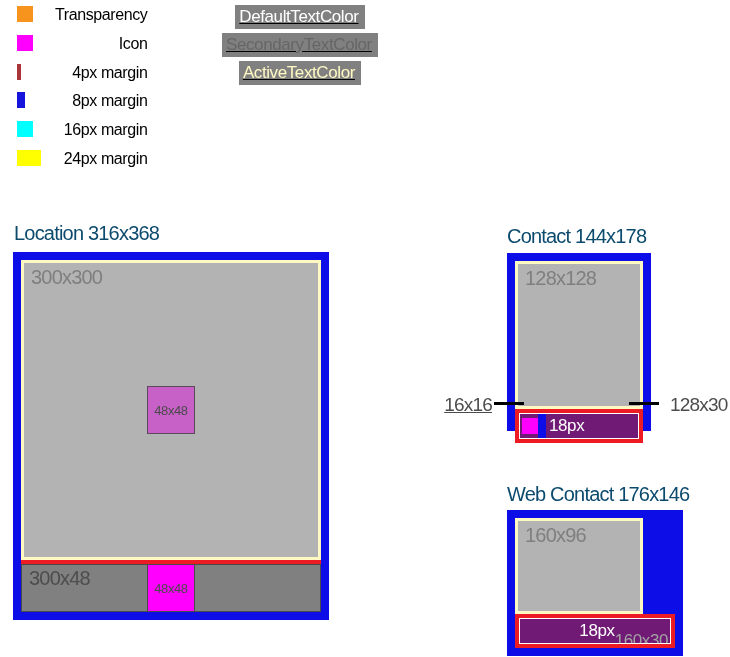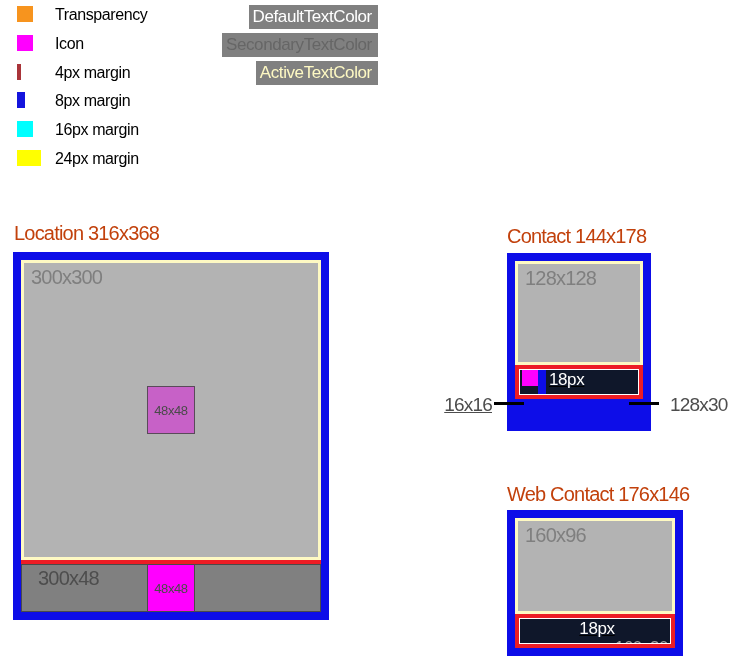--- a/index.html
+++ b/index.html
@@ -26,6 +26,7 @@
     display: flex;
     align-items: flex-start;
     height: 28.8px;
+    justify-content: space-between;
   }
   .legend-swatch-cell { width: 38px; flex: 0 0 38px; }
   .legend-swatch { display: block; }

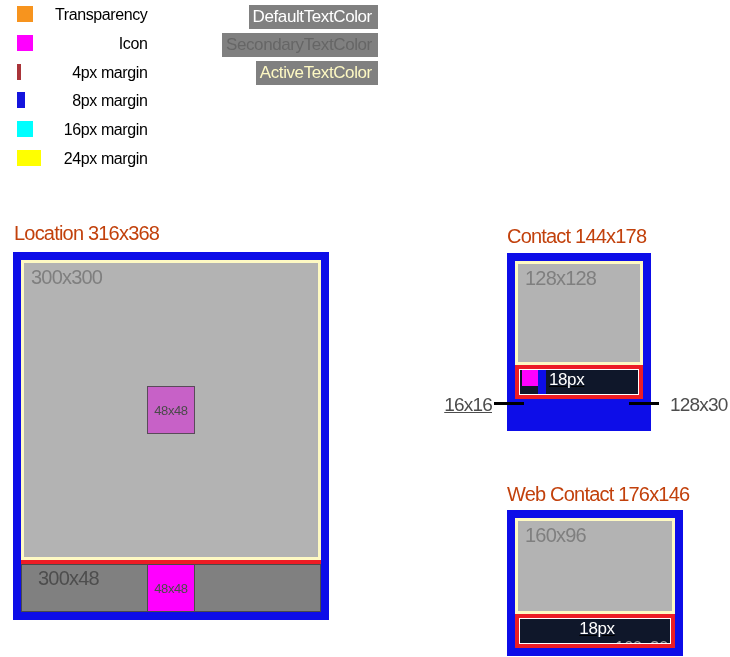--- a/index.html
+++ b/index.html
@@ -45,7 +45,8 @@
     display: flex;
     flex-direction: column;
     gap: 4px;
-    align-items: flex-end;
+    align-items: center;
+    text-decoration: underline;
   }
   .specimen {
     background: #808080;

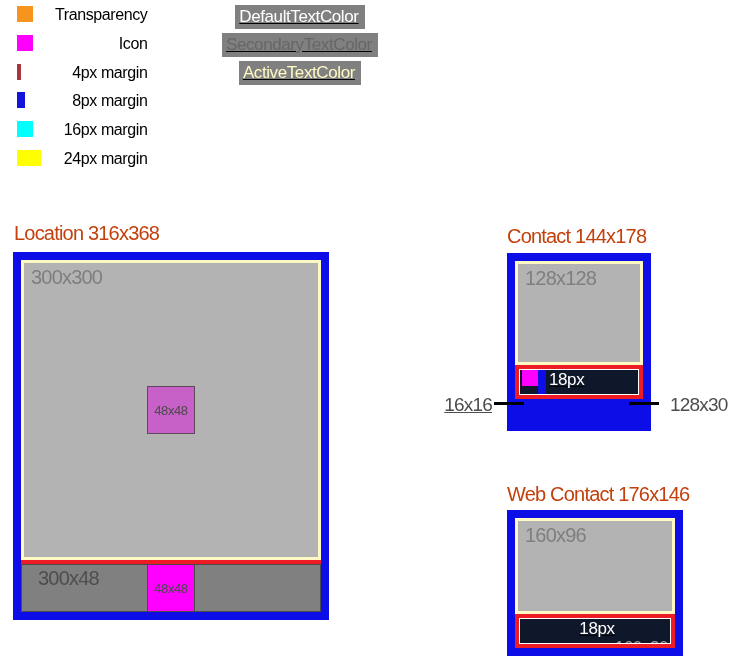--- a/index.html
+++ b/index.html
@@ -63,7 +63,7 @@
     position: absolute;
     font-size: 20px;
     letter-spacing: -0.8px;
-    color: #c2410c;
+    color: #0c4a6e;
     white-space: nowrap;
   }
   .card {

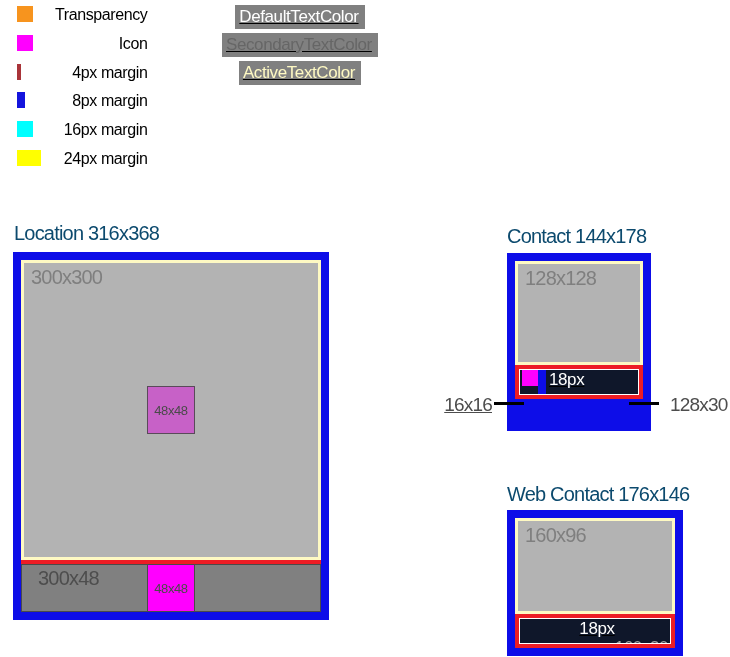--- a/index.html
+++ b/index.html
@@ -143,7 +143,7 @@
 
   
   #contact-card { left: 507px; top: 253px; width: 144px; height: 178px; }
-  #contact-content { width: 128px; height: 104px; }
+  #contact-content { width: 128px; height: 148px; }
   #contact-red { width: 128px; height: 34px; }
   #contact-bar { width: 120px; height: 26px; }
   #contact-icon {

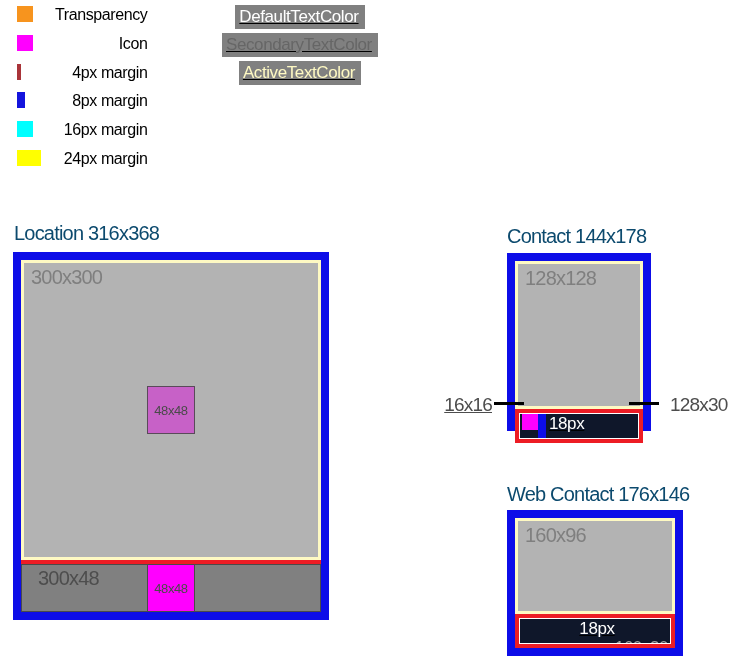--- a/index.html
+++ b/index.html
@@ -92,11 +92,10 @@
   }
   .label-bar {
     border: 1px solid #ffffff;
-    background: #0f172a;
+    background: #701a75;
     display: flex;
-    align-items: flex-start;
+    align-items: center;
     overflow: hidden;
-    text-decoration: underline;
   }
   .text-18px {
     color: #ffffff;

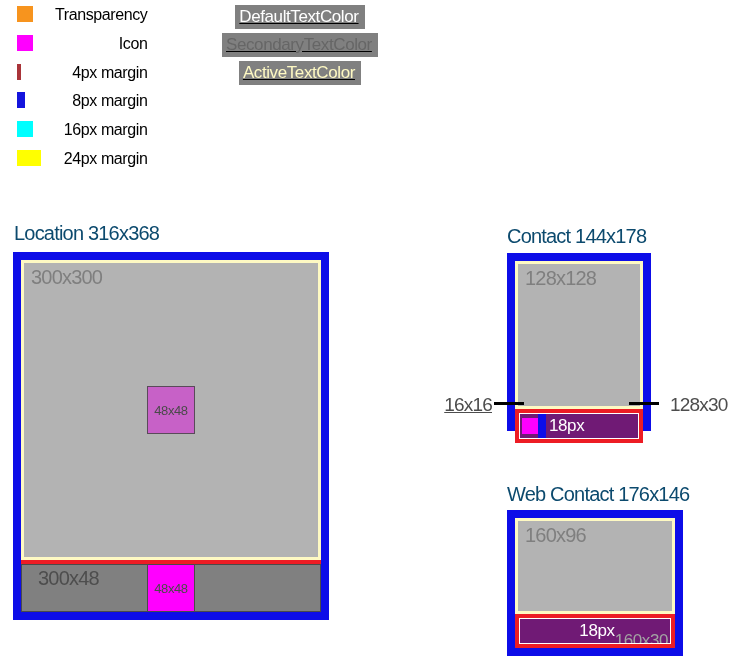--- a/index.html
+++ b/index.html
@@ -179,7 +179,7 @@
 
   
   #bookmark-card { left: 507px; top: 510px; width: 176px; height: 146px; }
-  #bookmark-content { width: 160px; height: 96px; }
+  #bookmark-content { width: 128px; height: 96px; }
   #bookmark-red { width: 160px; height: 34px; }
   #bookmark-bar {
     width: 152px; height: 26px;

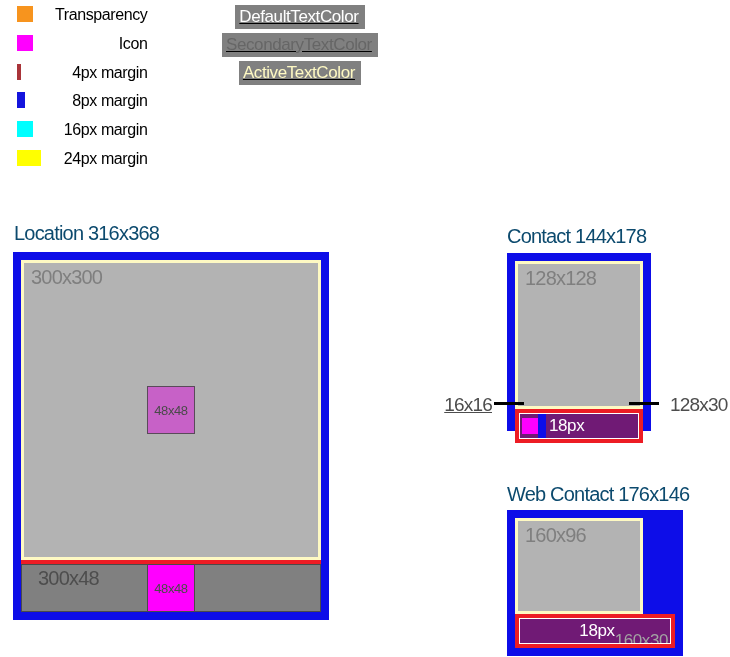--- a/index.html
+++ b/index.html
@@ -126,7 +126,7 @@
     border: 1px solid #4a4a4a;
     position: relative;
   }
-  #location-bar .dim-label { color: #4d4d4d; top: 2px; margin-left: 9px; }
+  #location-bar .dim-label { color: #4d4d4d; top: 2px; }
   #location-bar-icon {
     position: absolute;
     left: 50%; top: -1px;

